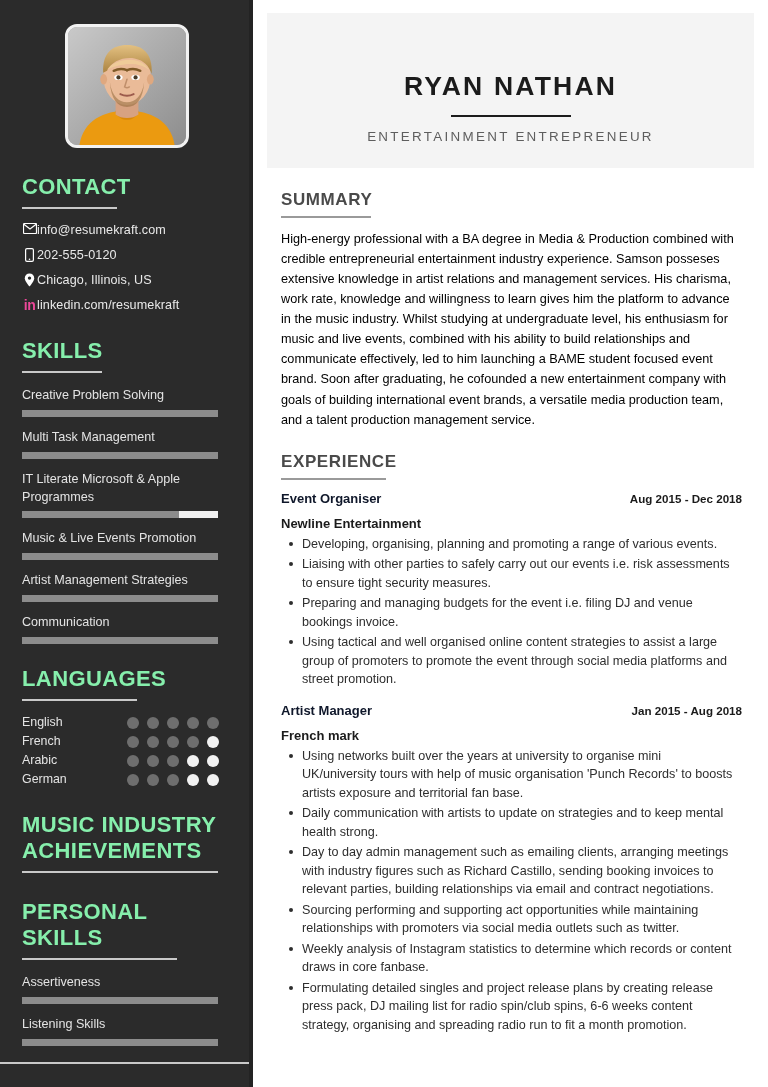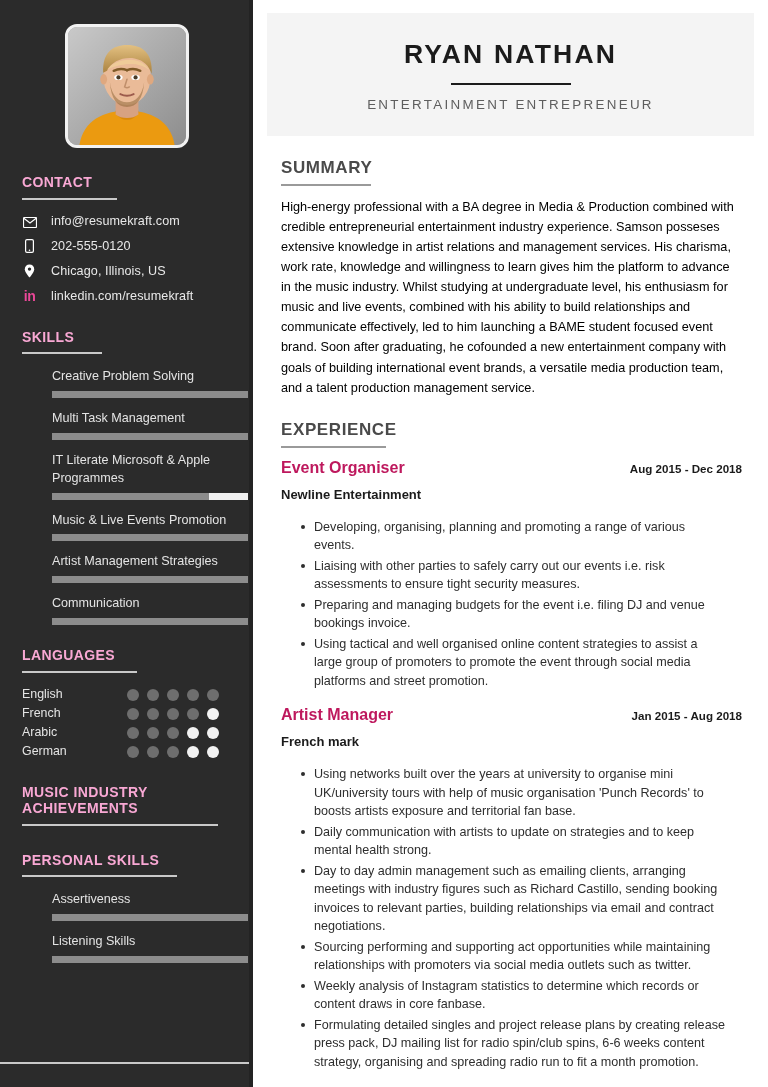--- a/index.html
+++ b/index.html
@@ -167,6 +167,7 @@
     font-weight: 700;
     letter-spacing: 2.2px;
     color: #1b1b1b;
+    margin-top: 32px;
   }
   .name-rule {
     width: 120px;

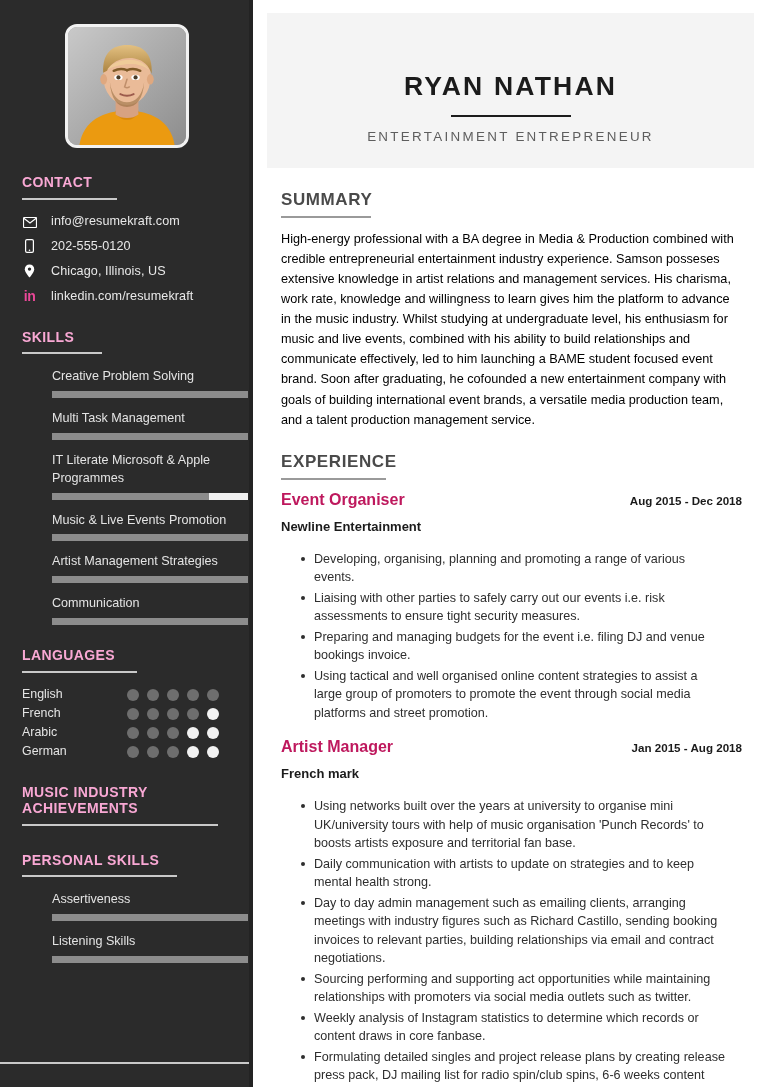--- a/index.html
+++ b/index.html
@@ -64,10 +64,10 @@
   .side-section.tight { margin-top: 22px; }
 
   .side-heading {
-    font-size: 14px;
+    font-size: 22px;
     font-weight: 700;
     letter-spacing: 0.4px;
-    color: #f9a8d4;
+    color: #86efac;
     line-height: 1.18;
   }
   .side-rule {

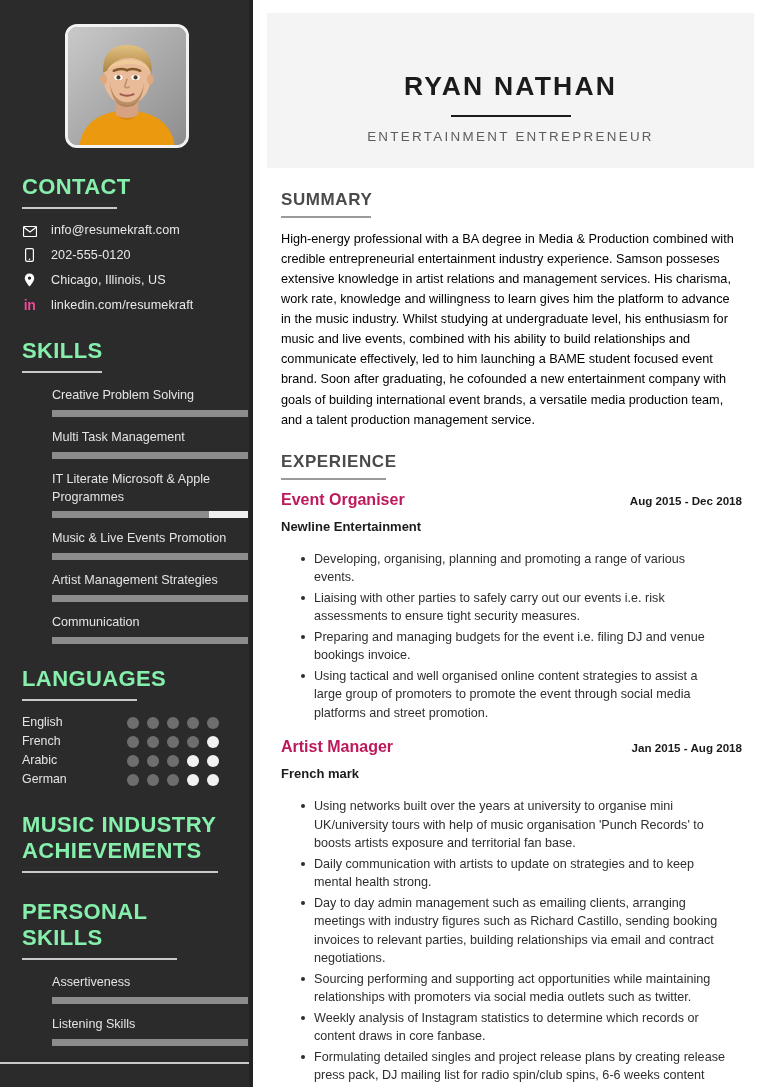--- a/index.html
+++ b/index.html
@@ -86,8 +86,8 @@
   .contact-list { display: flex; flex-direction: column; gap: 11px; }
   .contact-row {
     display: flex;
-    align-items: flex-end;
-    gap: 14px;
+    align-items: flex-start;
+    gap: 0;
     font-size: 12.6px;
     color: #e9e9e9;
     letter-spacing: 0.1px;

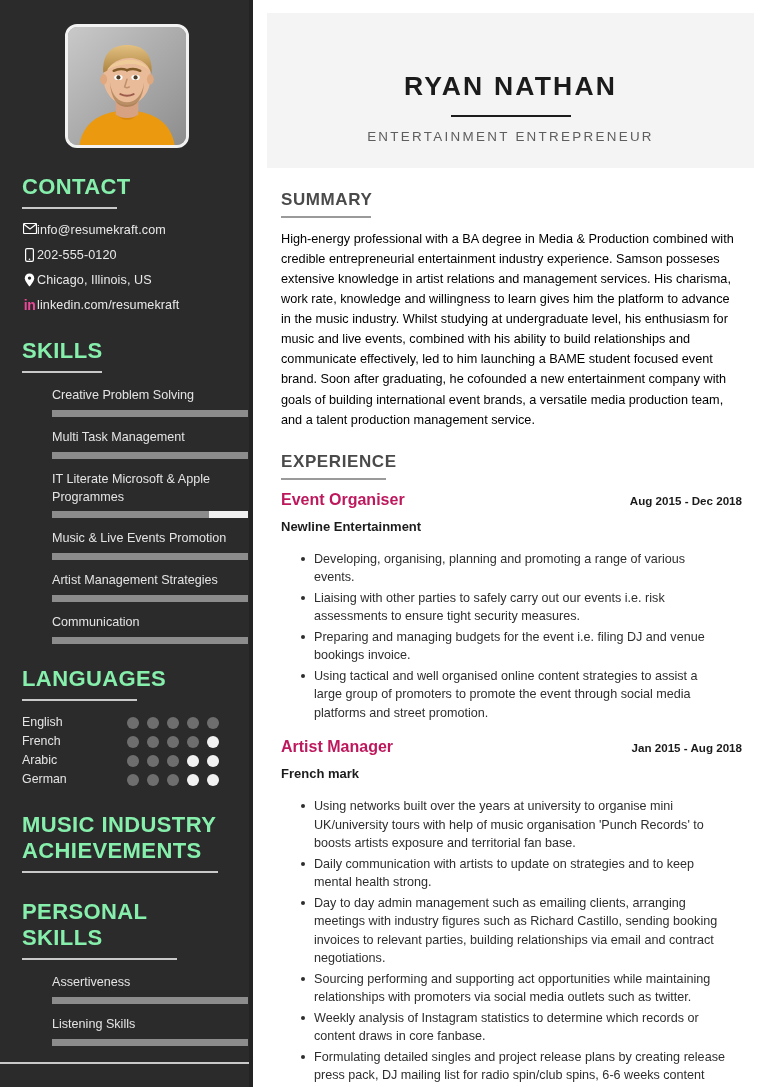--- a/index.html
+++ b/index.html
@@ -109,7 +109,7 @@
   }
 
   
-  .skill { margin-bottom: 12px; margin-left: 30px; }
+  .skill { margin-bottom: 12px; }
   .skill-label {
     font-size: 12.6px;
     color: #e4e4e4;

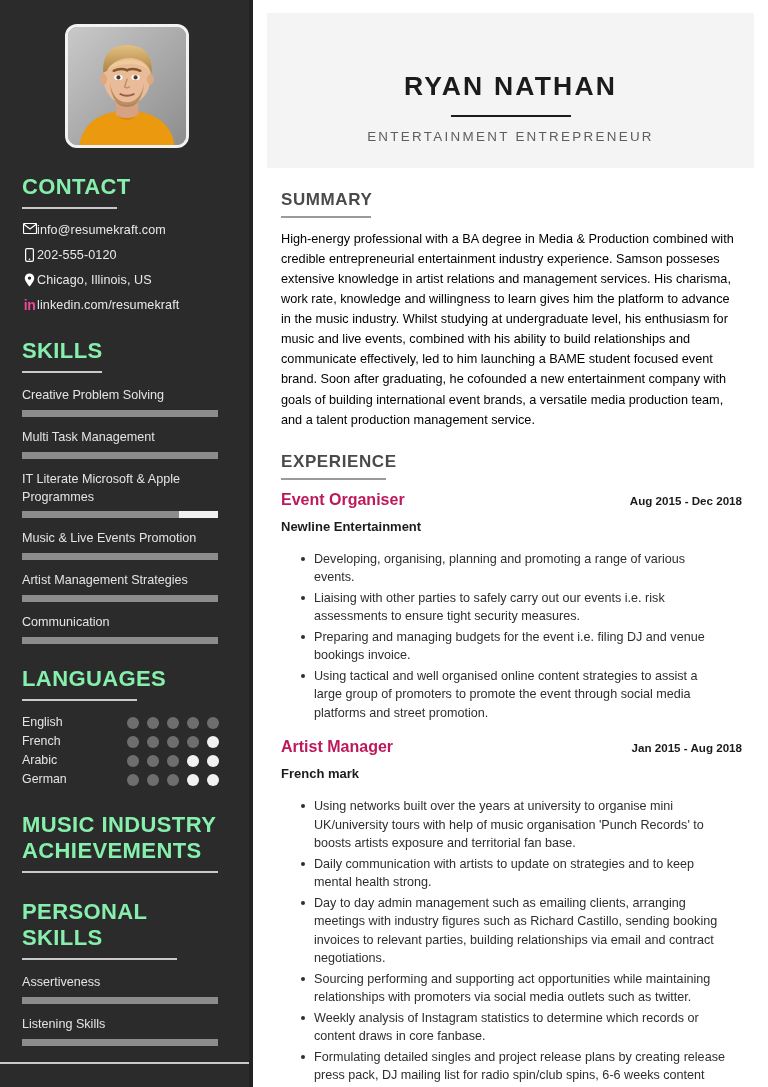--- a/index.html
+++ b/index.html
@@ -213,9 +213,9 @@
     align-items: baseline;
   }
   .job-role {
-    font-size: 16px;
+    font-size: 13px;
     font-weight: 700;
-    color: #be185d;
+    color: #0f172a;
   }
   .job-dates {
     font-size: 11.6px;

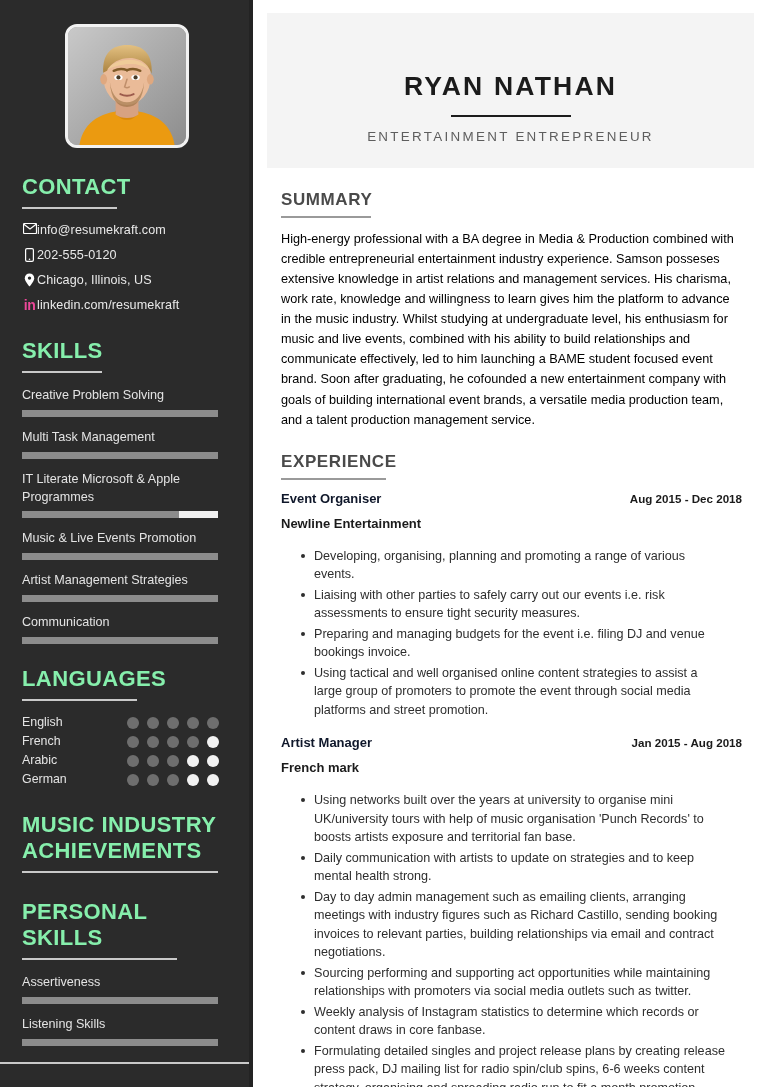--- a/index.html
+++ b/index.html
@@ -233,7 +233,7 @@
   .bullets {
     list-style: none;
     padding: 0;
-    margin: 16px;
+    margin: 4px;
   }
   .bullets li {
     position: relative;

